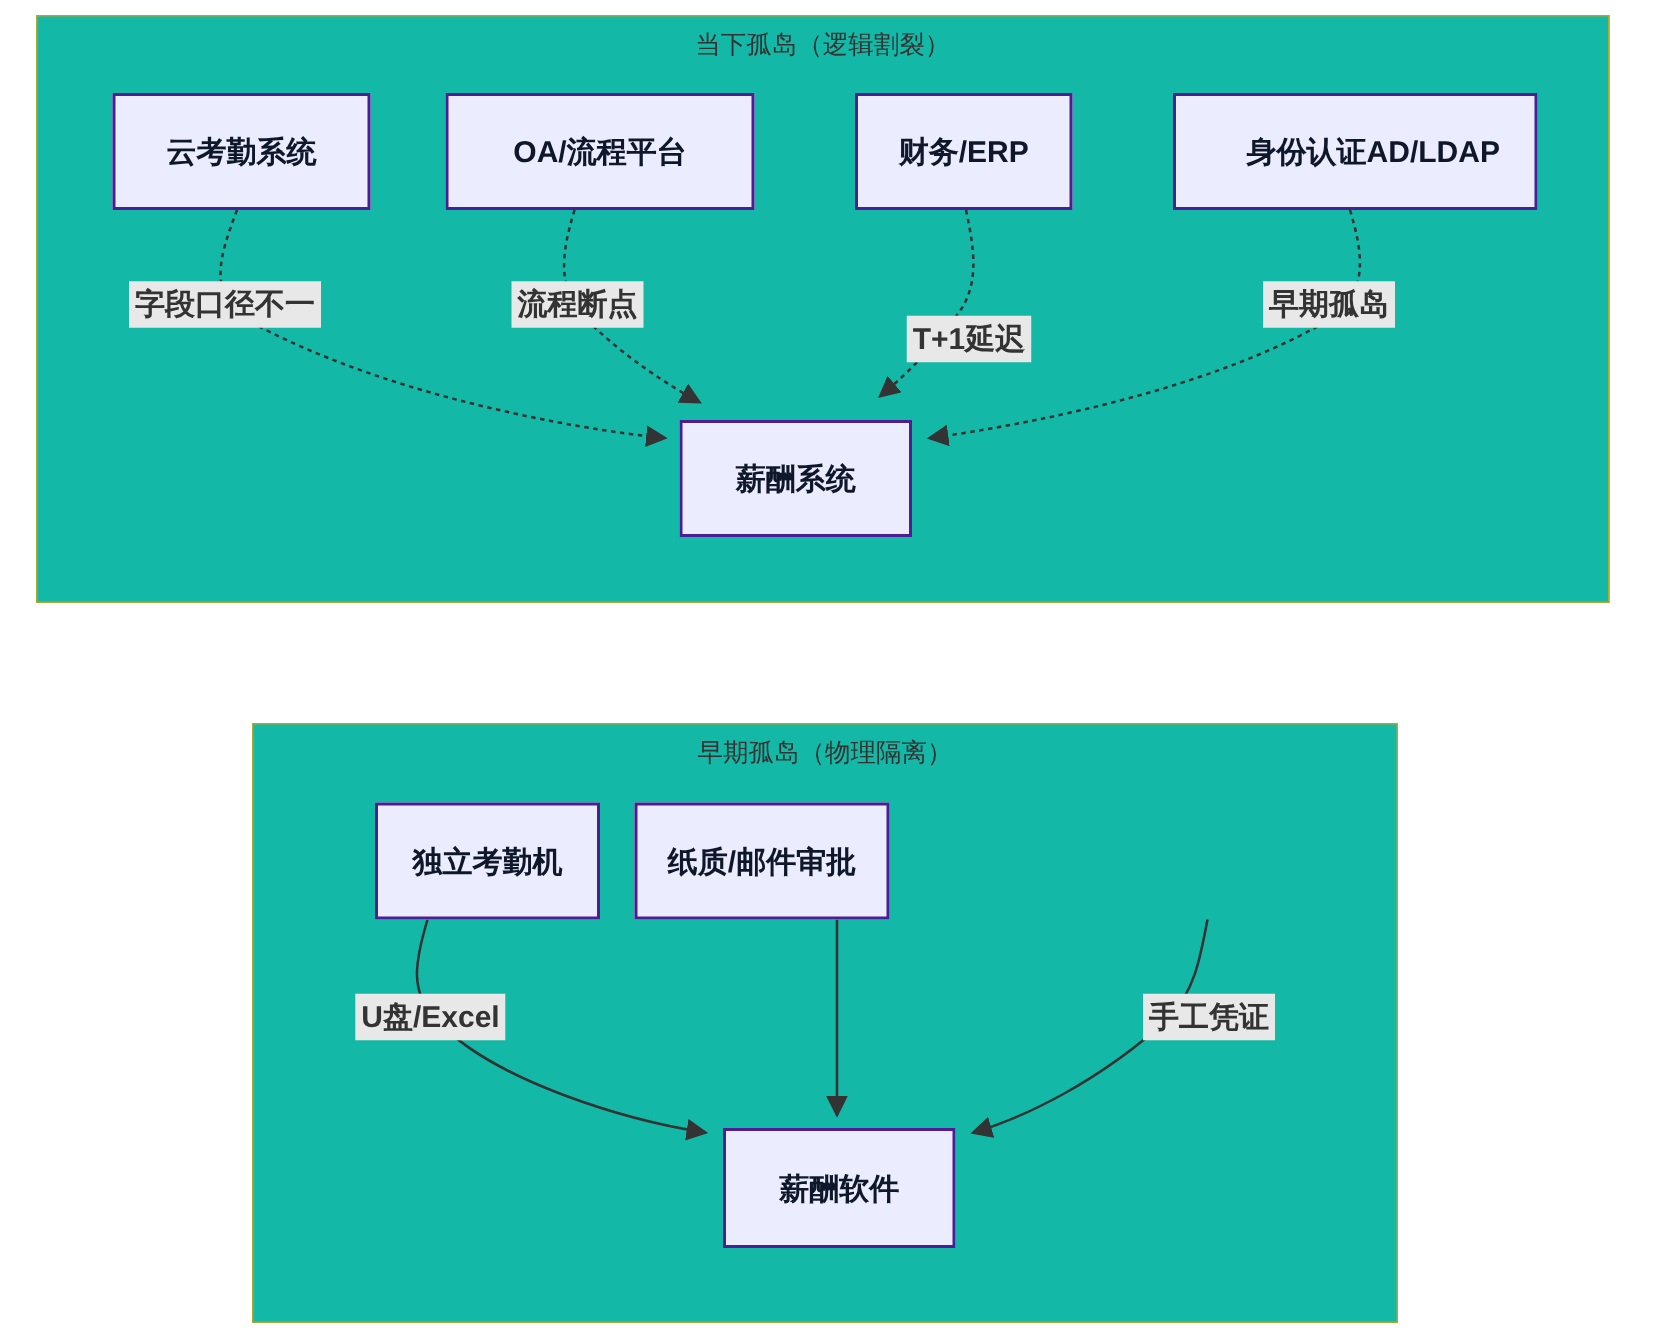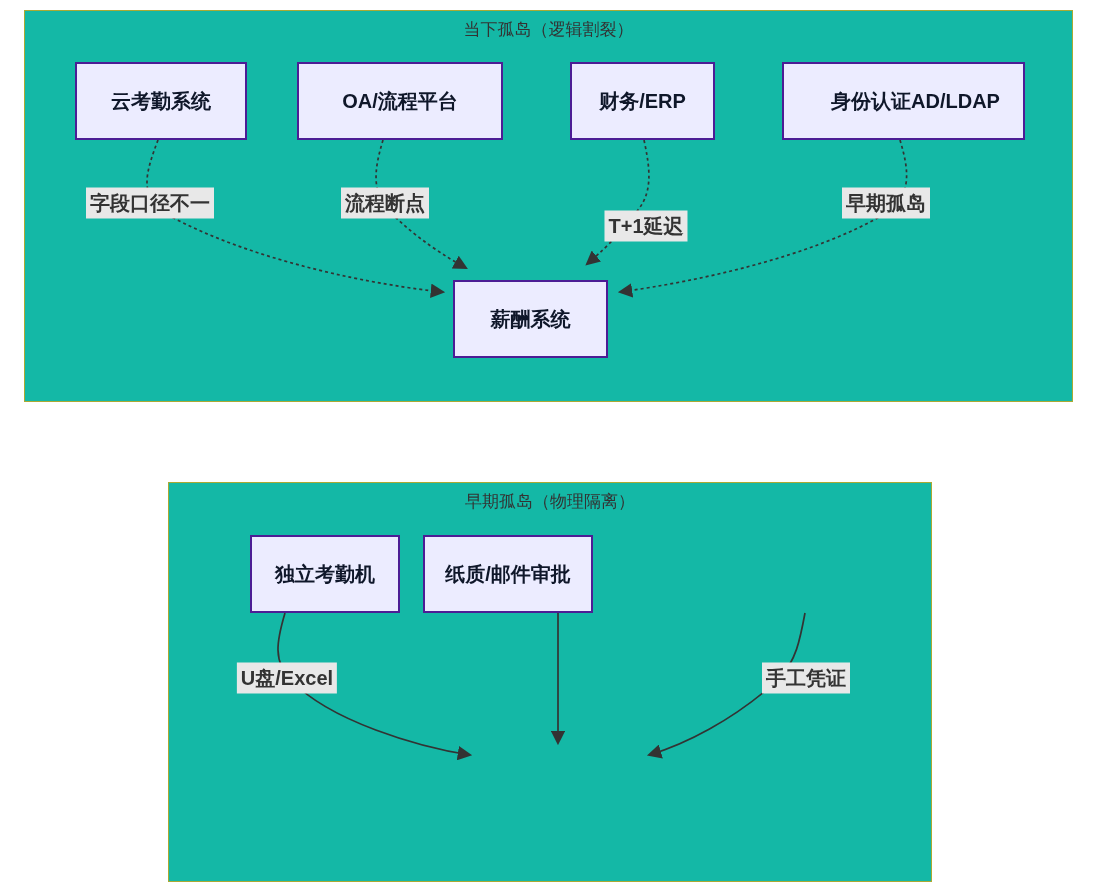--- a/index.html
+++ b/index.html
@@ -114,6 +114,7 @@
 
   <div class="node" style="left:210px; top:535px; width:150px; height:78px;margin-left:40px;">独立考勤机</div>
   <div class="node" style="left:423px; top:535px; width:170px; height:78px;">纸质/邮件审批</div>
+  <div class="node" style="left:482px; top:752px; width:155px; height:80px;">薪酬软件</div>
 
   <div class="edge-label" style="left:150px; top:203px;">字段口径不一</div>
   <div class="edge-label" style="left:385px; top:203px;">流程断点</div>

